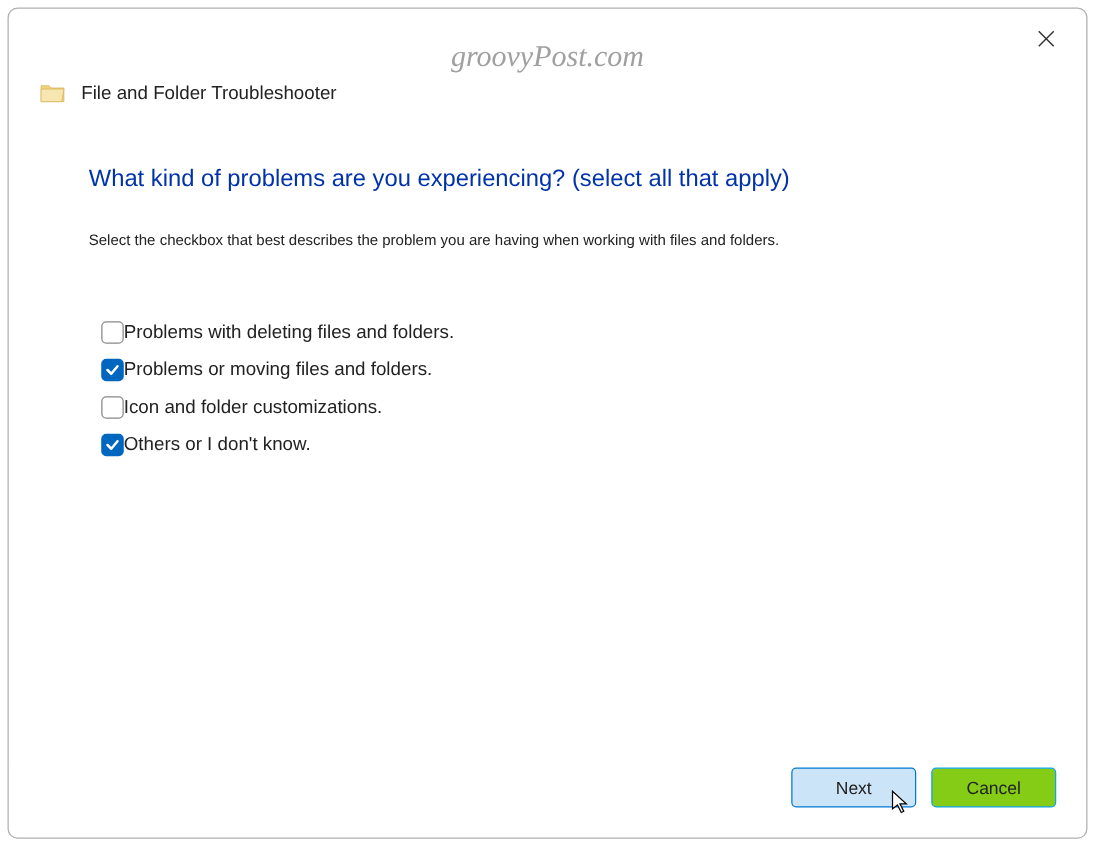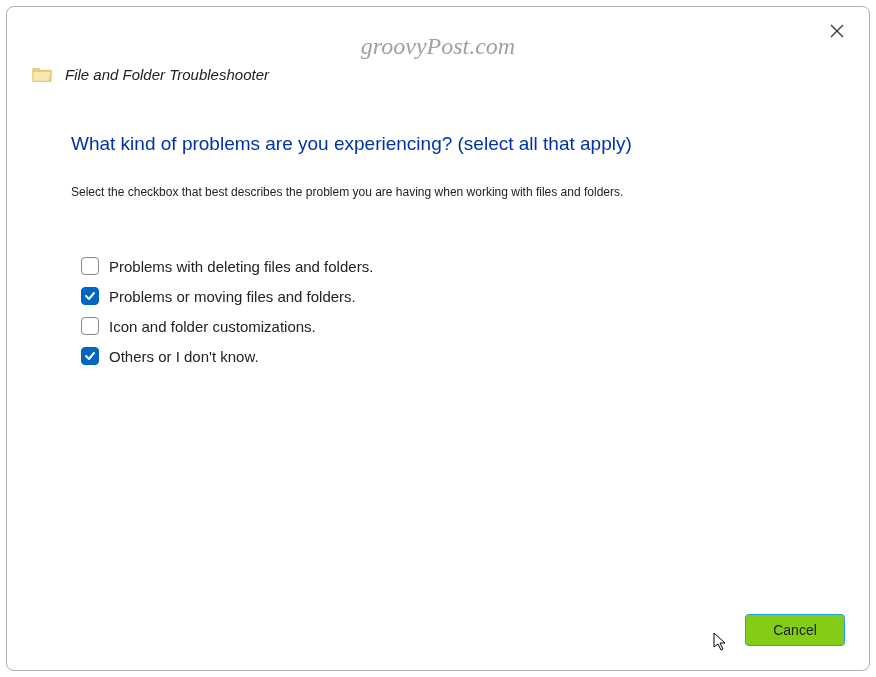--- a/index.html
+++ b/index.html
@@ -52,7 +52,6 @@
     .header-title {
       font-size: 15px;
       color: #222;
-      font-style: italic;
     }
     .content {
       padding: 48px 64px 0 64px;

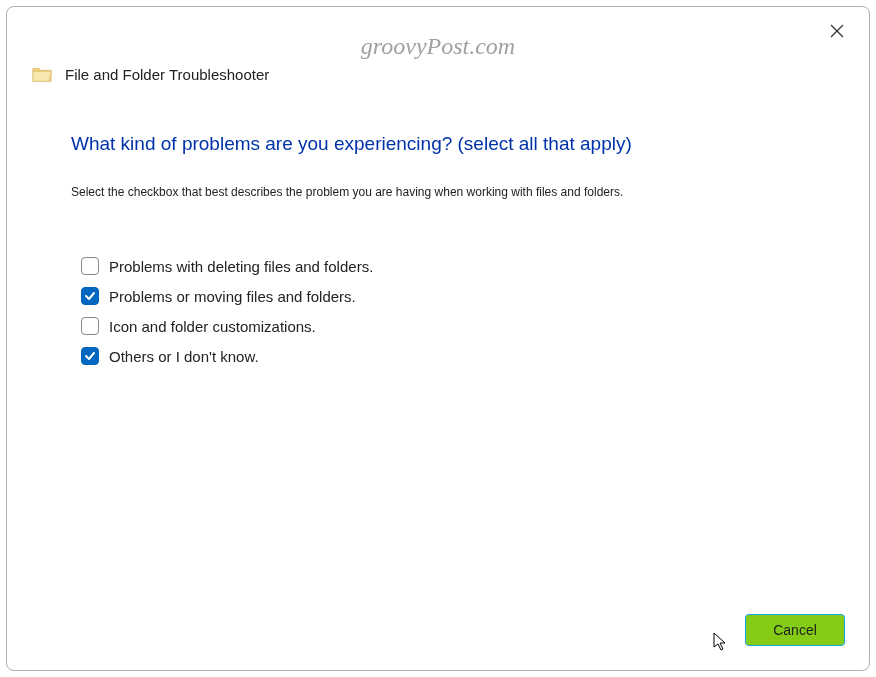--- a/index.html
+++ b/index.html
@@ -76,8 +76,6 @@
     }
     .check-item {
       display: flex;
-      align-items: center;
-      gap: 10px;
       cursor: pointer;
       padding-left: 10px;
     }

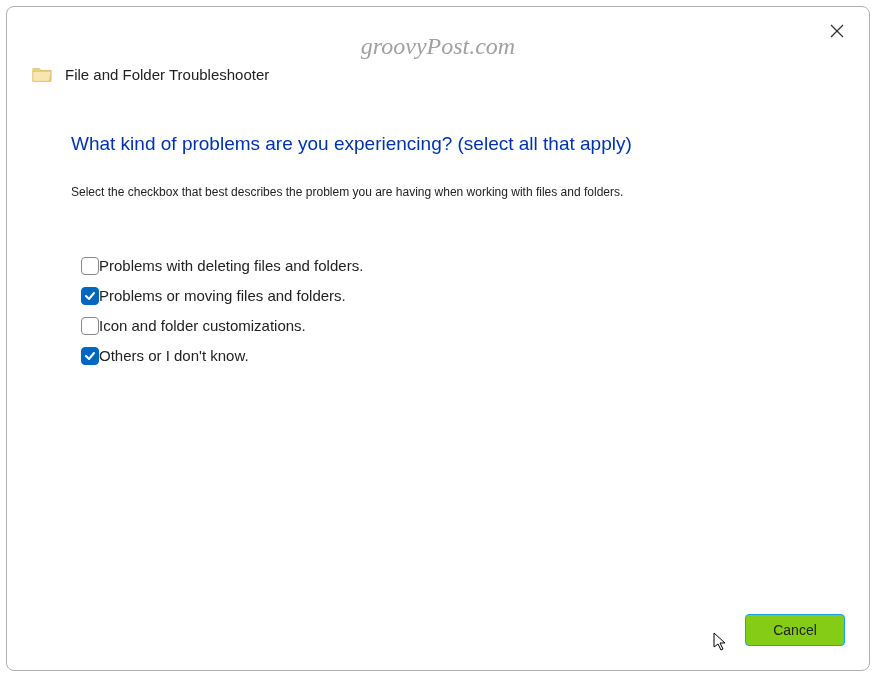--- a/index.html
+++ b/index.html
@@ -193,6 +193,7 @@
   </div>
 
   <div class="button-row">
+    <button class="btn btn-primary">Next</button>
     <button class="btn btn-secondary">Cancel</button>
   </div>
 

